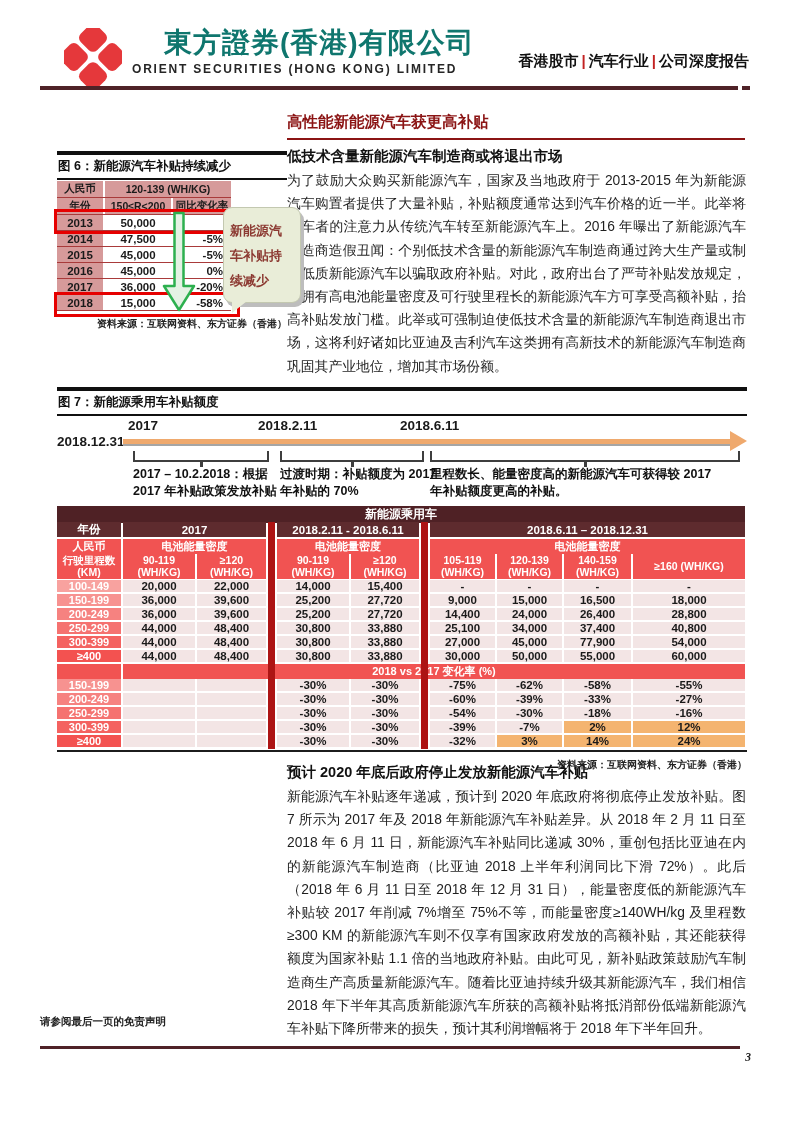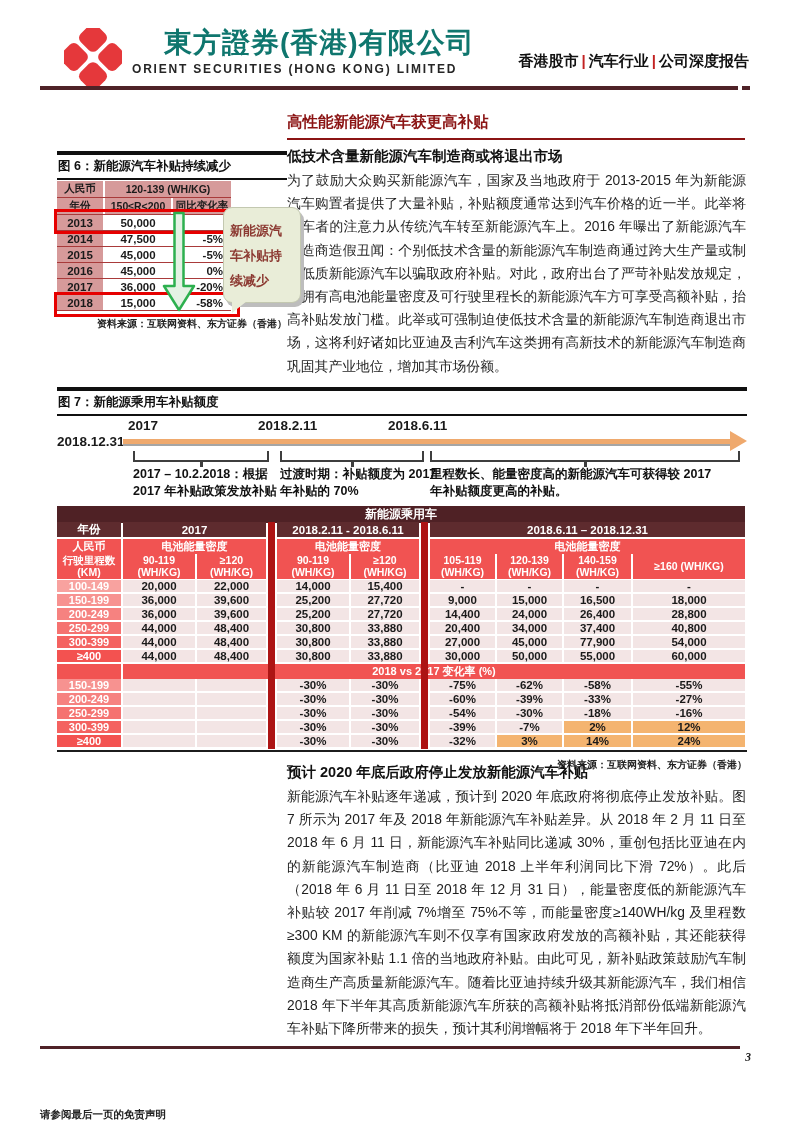--- a/index.html
+++ b/index.html
@@ -184,7 +184,7 @@
       <div class="tl-head"></div>
     <div class="tl-ms" style="left: 71px;">2017</div>
         <div class="tl-ms" style="left: 201px;">2018.2.11</div>
-        <div class="tl-ms" style="left: 331px;">2018.6.11</div>
+        <div class="tl-ms" style="left: 343px;">2018.6.11</div>
         <div class="tl-br" style="left: 76px; width: 132px;">
           <div class="tk"></div>
         </div>

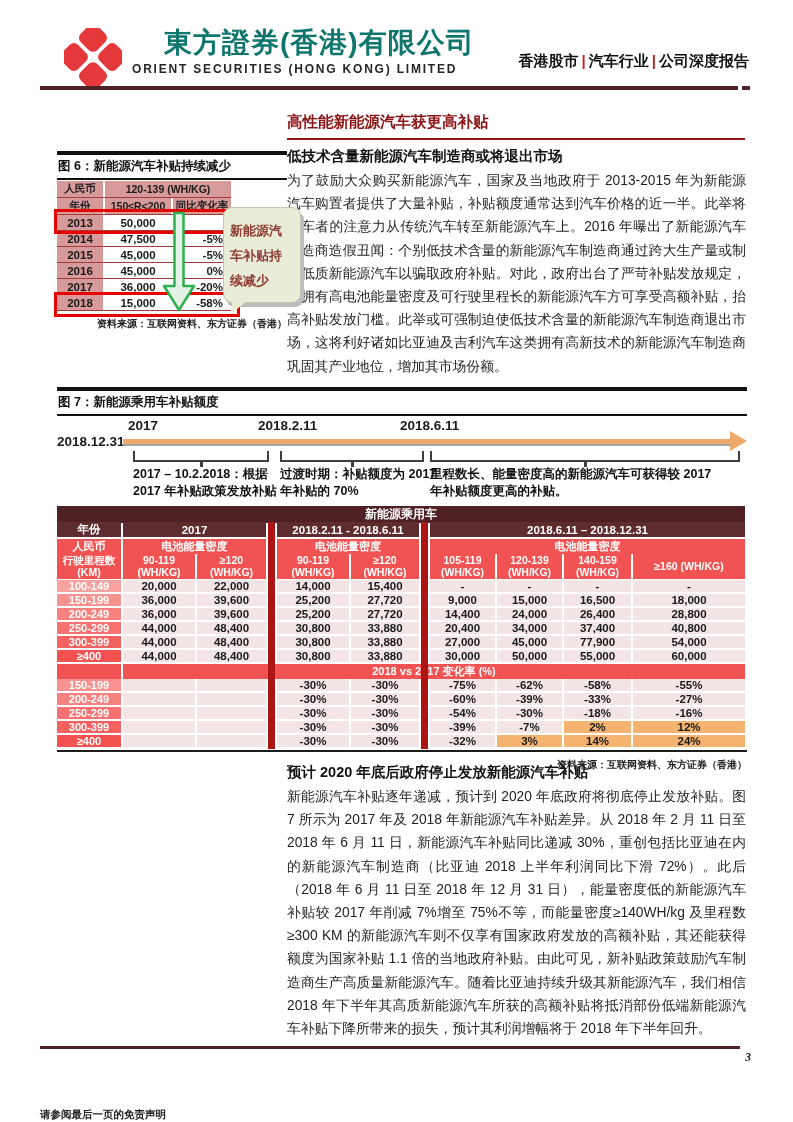--- a/index.html
+++ b/index.html
@@ -290,7 +290,7 @@
           <div class="pink" style="grid-column: span 1;">30,800</div>
           <div class="pink" style="grid-column: span 1;">33,880</div>
           <div class="vdiv" style="grid-column: span 1;"></div>
-          <div class="pink" style="grid-column: span 1;">20,400</div>
+          <div class="pink" style="grid-column: span 1;">25,100</div>
           <div class="pink" style="grid-column: span 1;">34,000</div>
           <div class="pink" style="grid-column: span 1;">37,400</div>
           <div class="pink" style="grid-column: span 1;">40,800</div>

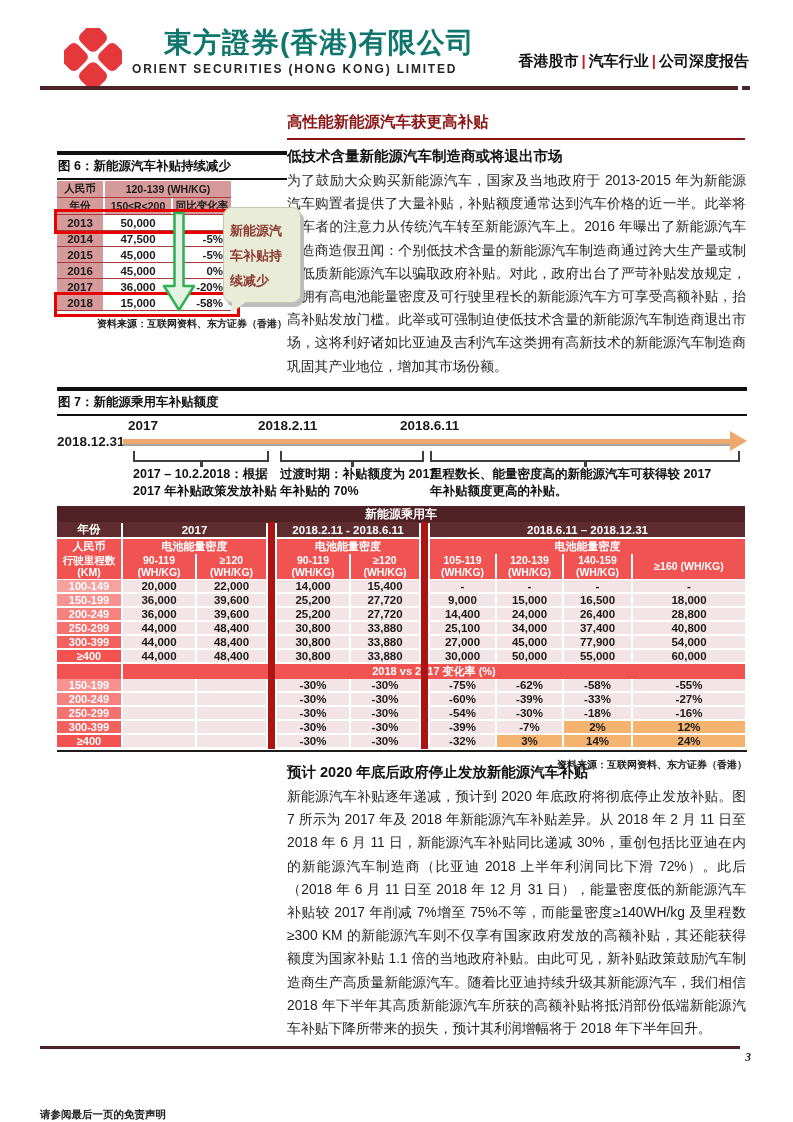--- a/index.html
+++ b/index.html
@@ -85,7 +85,7 @@
 
   
   .foot-rule { position:absolute; left:40px; top:1046px; width:700px; height:3px; background:#4f2227; }
-  .foot-note { position:absolute; left:40px; top:1108px; font-size:10.5px; font-weight:700; color:#222; }
+  .foot-note { position:absolute; left:40px; top:1015px; font-size:10.5px; font-weight:700; color:#222; }
   .foot-page { position:absolute; right:42px; top:1051px; font-size:11.5px; font-style:italic; font-weight:700;
     font-family:"Liberation Serif","DejaVu Serif",serif; color:#222; }
 </style>

